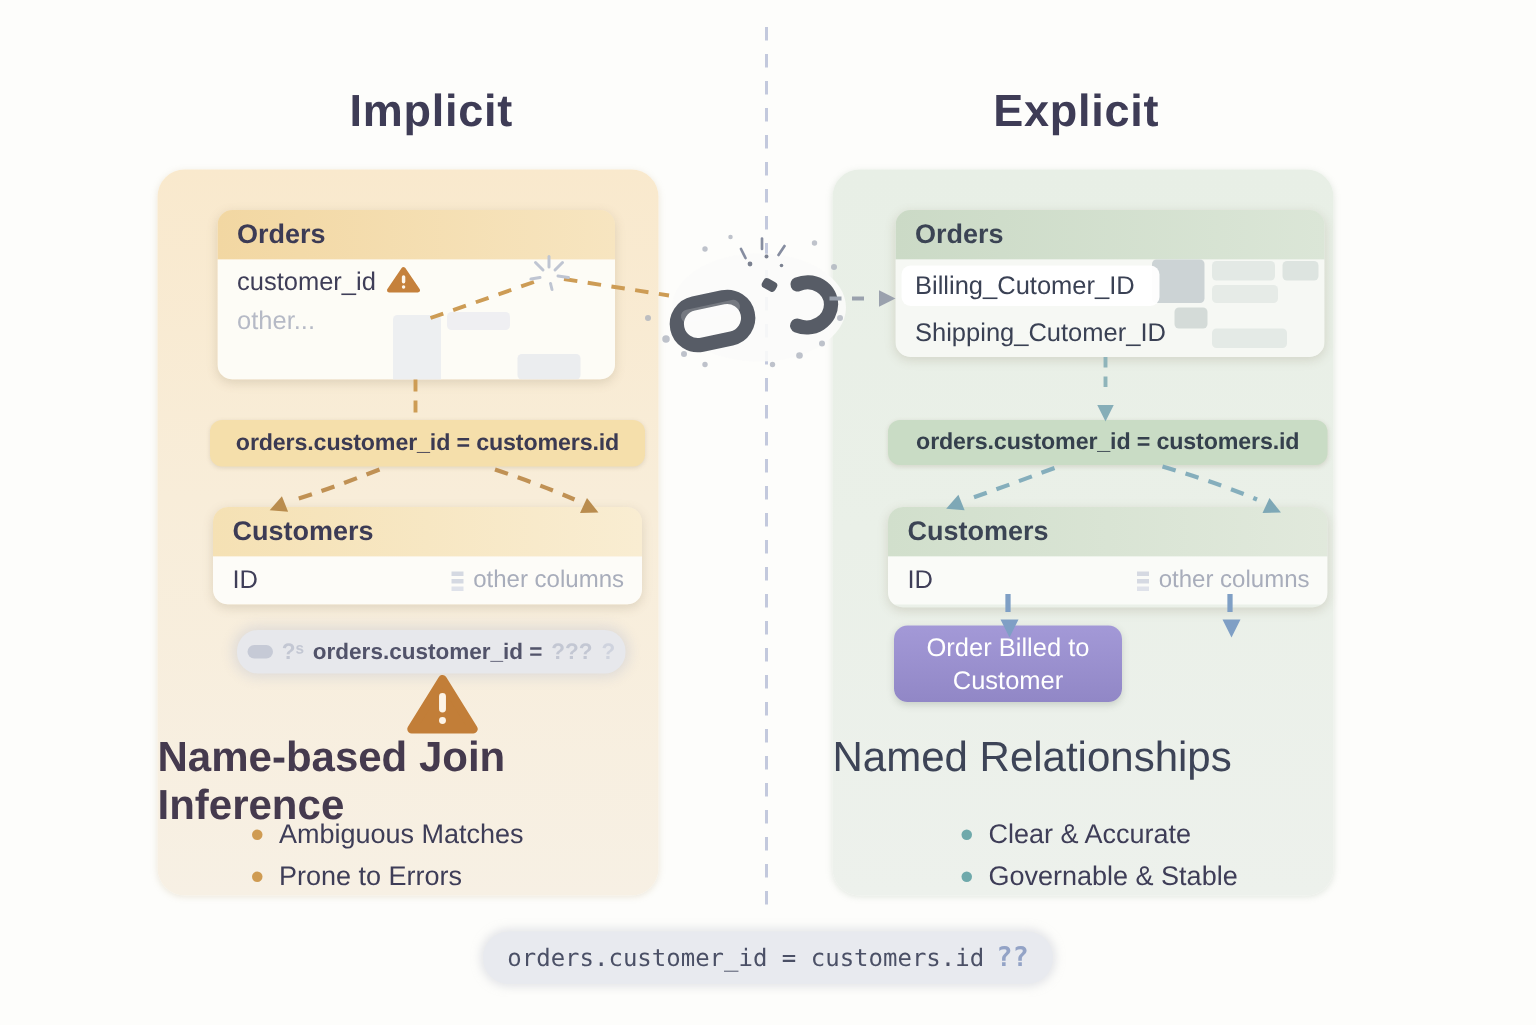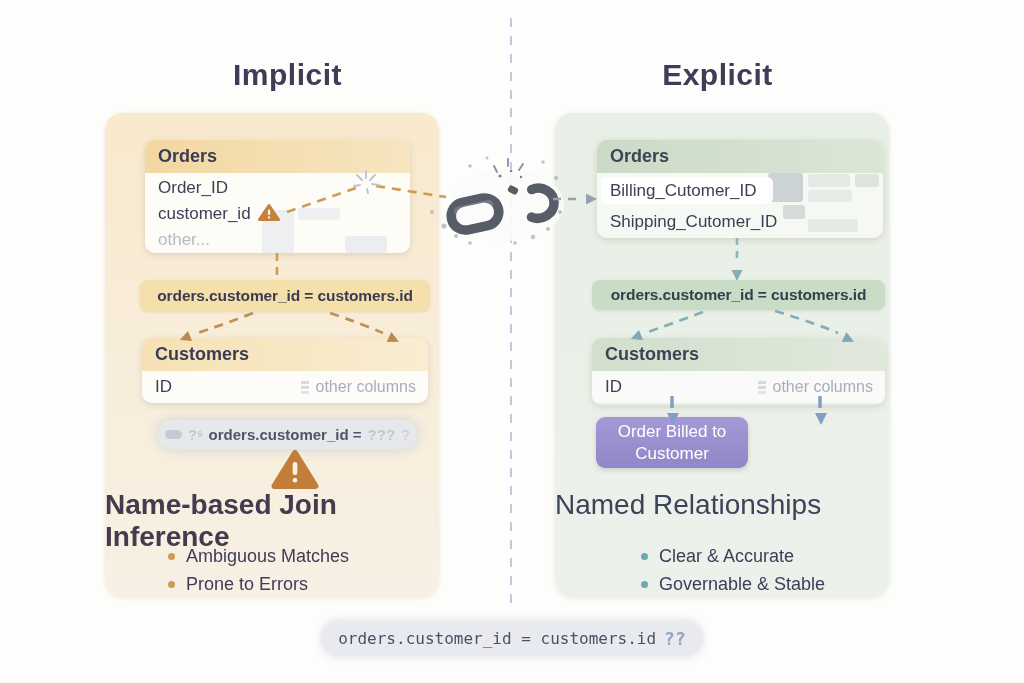--- a/index.html
+++ b/index.html
@@ -127,7 +127,6 @@
         <div class="ph" style="left:117px; top:37px; width:32px; height:47px; background:#e9ebf0; opacity:.8;"></div>
         <div class="ph" style="left:153px; top:35px; width:42px; height:12px; background:#e9ebf0; opacity:.75;"></div>
         <div class="ph" style="left:200px; top:63px; width:42px; height:17px; background:#e6e8ee; opacity:.8;"></div>
-        <div class="trow"><span>Order_ID</span></div>
         <div class="trow">
           <span>customer_id</span><svg class="warn-inline" width="22" height="19" viewBox="0 0 22 19">
             <path d="M11 2.5 L20.5 16.5 L1.5 16.5 Z" fill="#c5813c" stroke="#c5813c" stroke-width="3" stroke-linejoin="round"></path>

